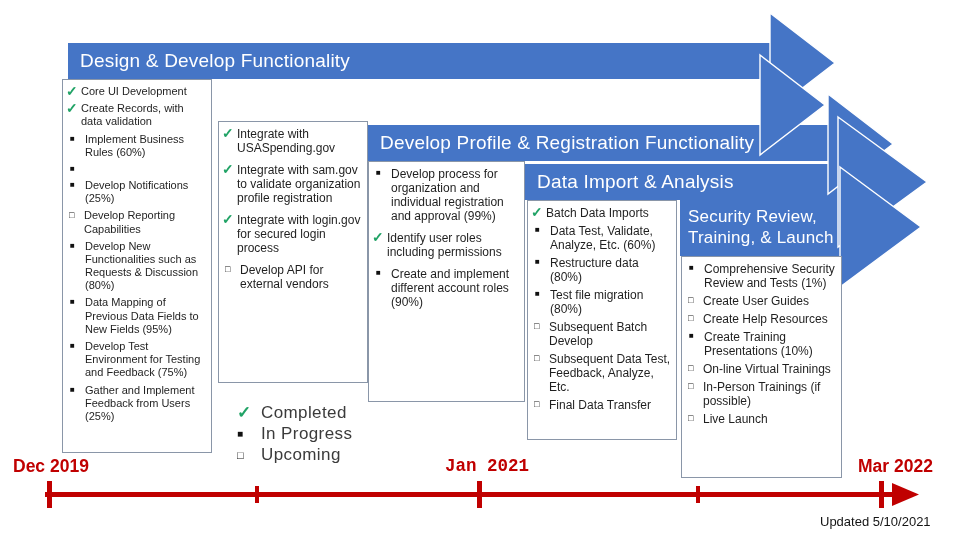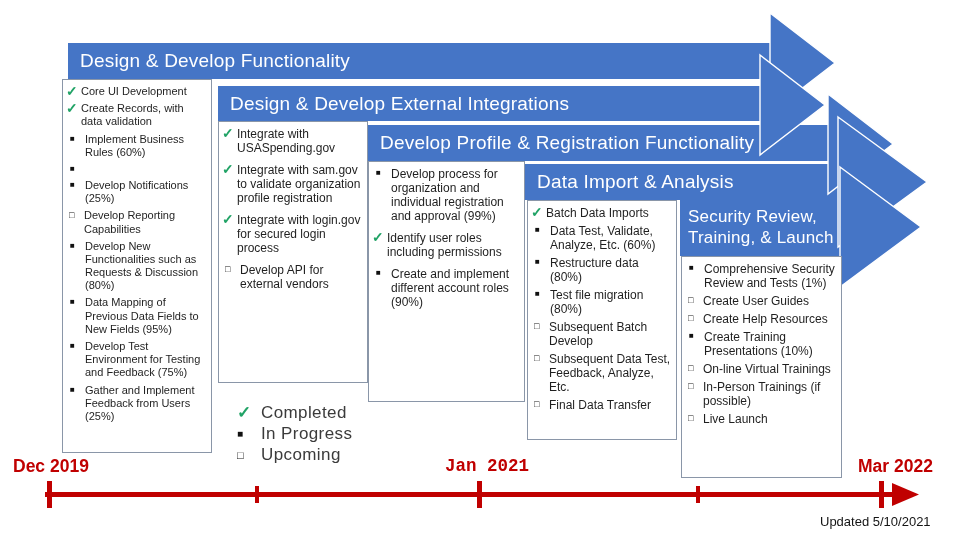--- a/index.html
+++ b/index.html
@@ -49,9 +49,6 @@
   <div class="bar" style="left:68px;top:43px;width:716px;height:36px;">
     <span class="bt">Design &amp; Develop Functionality</span>
   </div>
-  <div class="bar" style="left:218px;top:86px;width:546px;height:35px;">
-    <span class="bt">Design &amp; Develop External Integrations</span>
-  </div>
   <div class="bar" style="left:368px;top:125px;width:464px;height:36px;">
     <span class="bt">Develop Profile &amp; Registration Functionality</span>
   </div>

